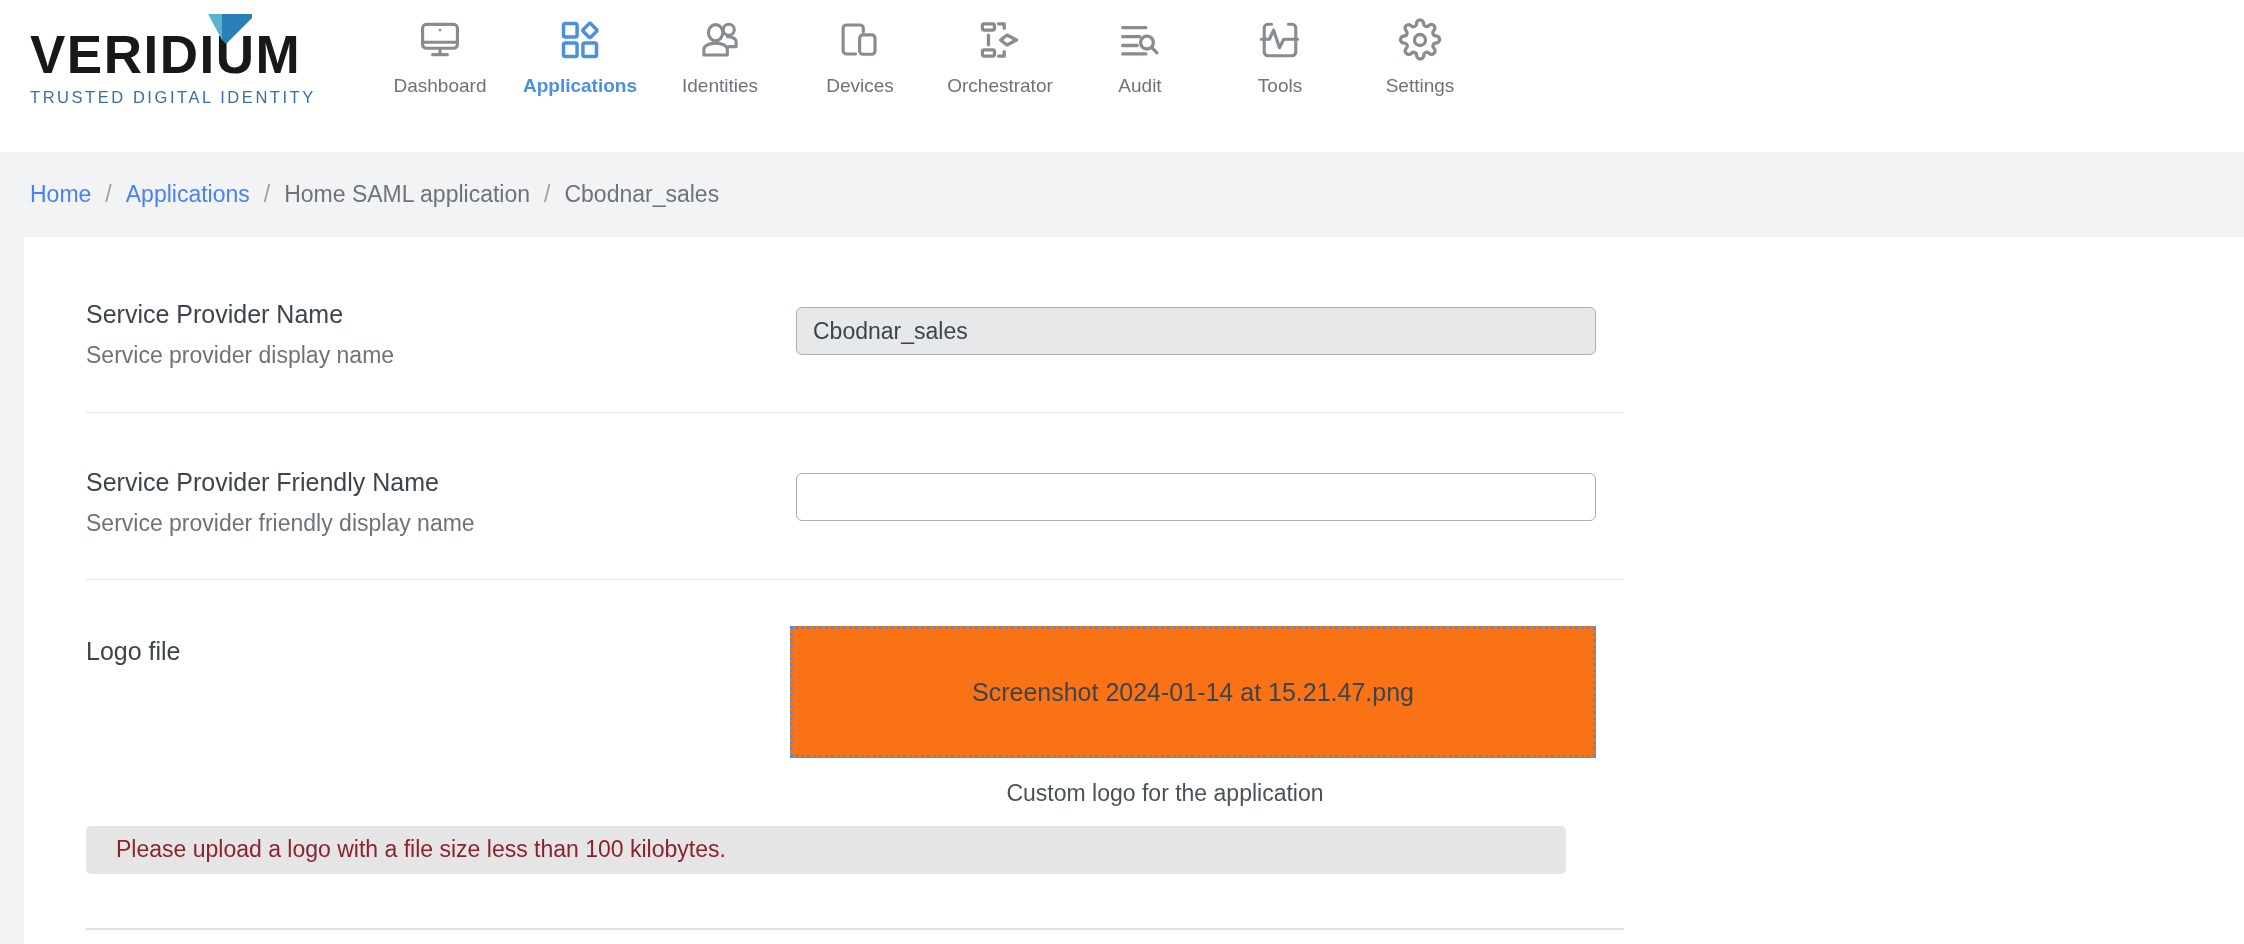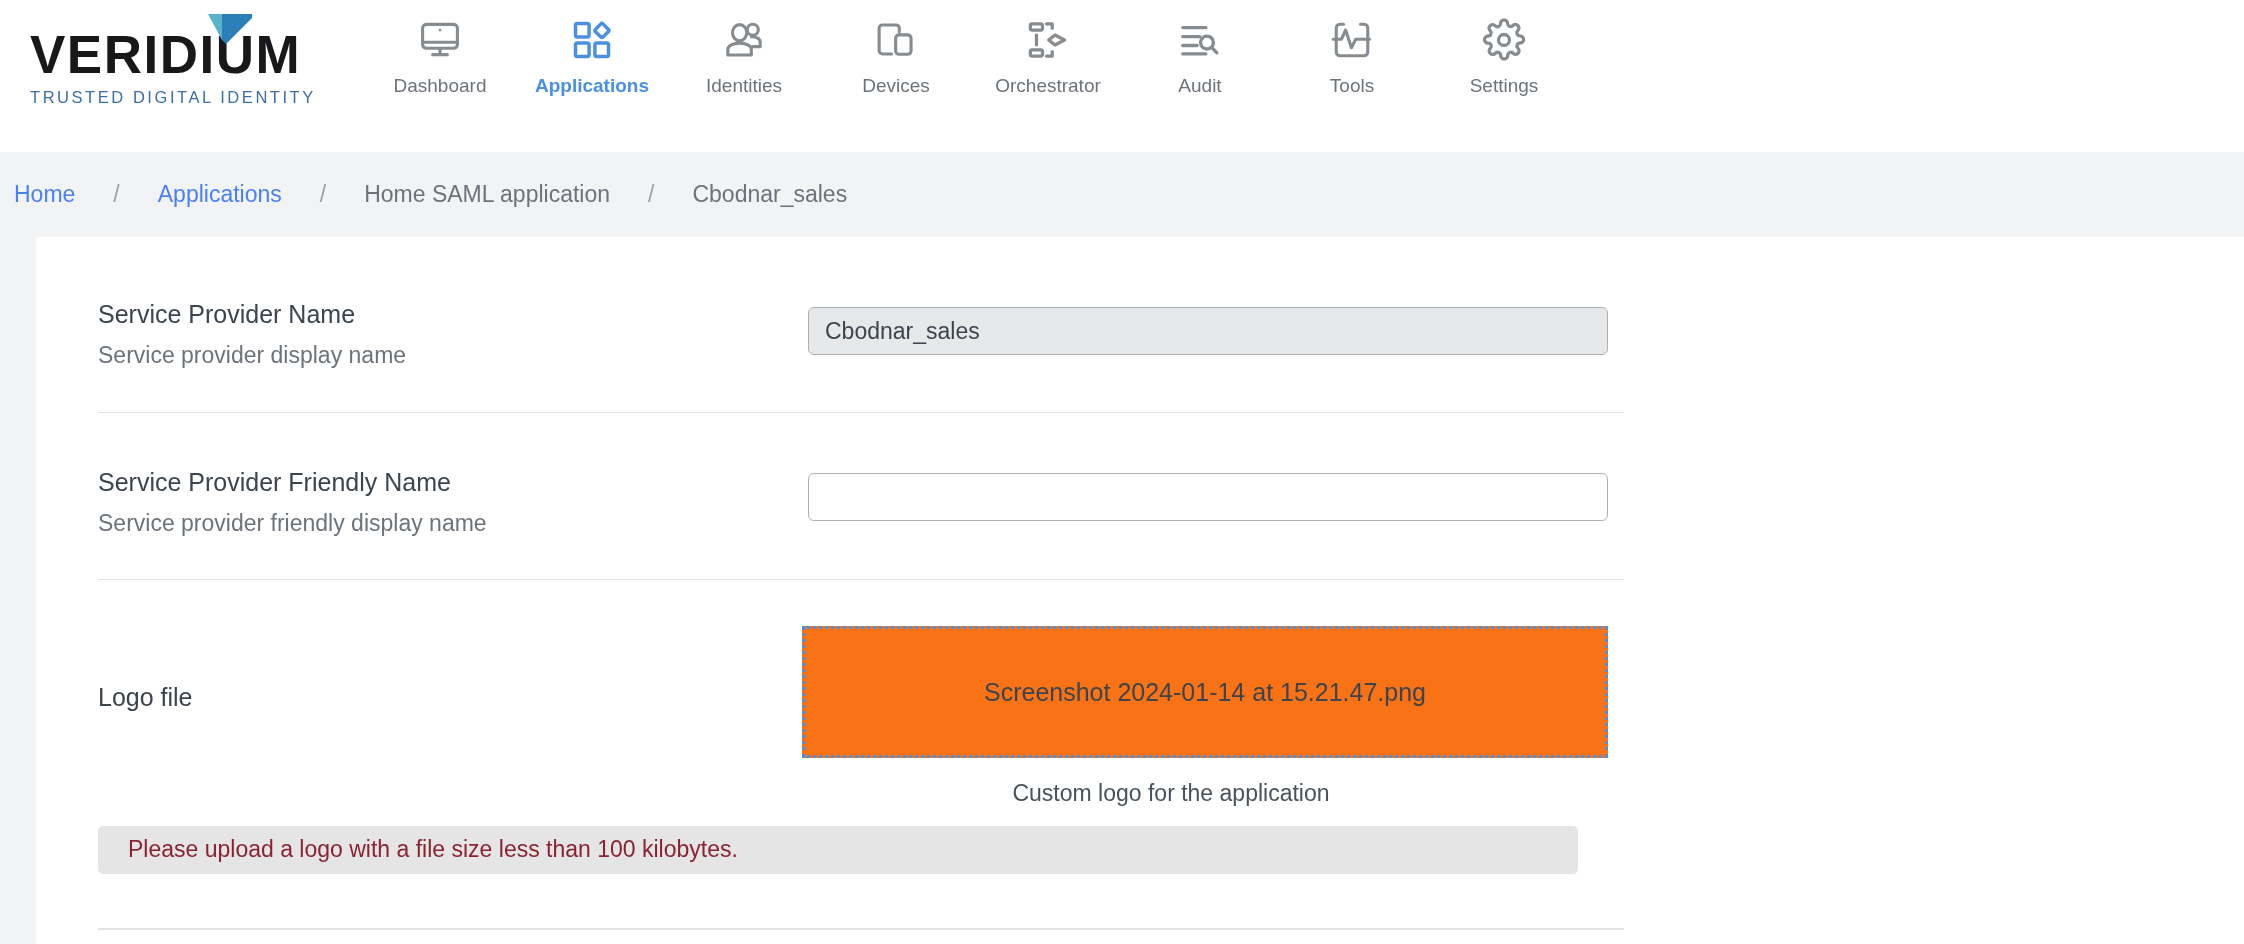--- a/index.html
+++ b/index.html
@@ -67,7 +67,6 @@
     align-items: center;
     padding-top: 16px;
     margin-left: 40px;
-    gap: 12px;
   }
 
   .nav-item {

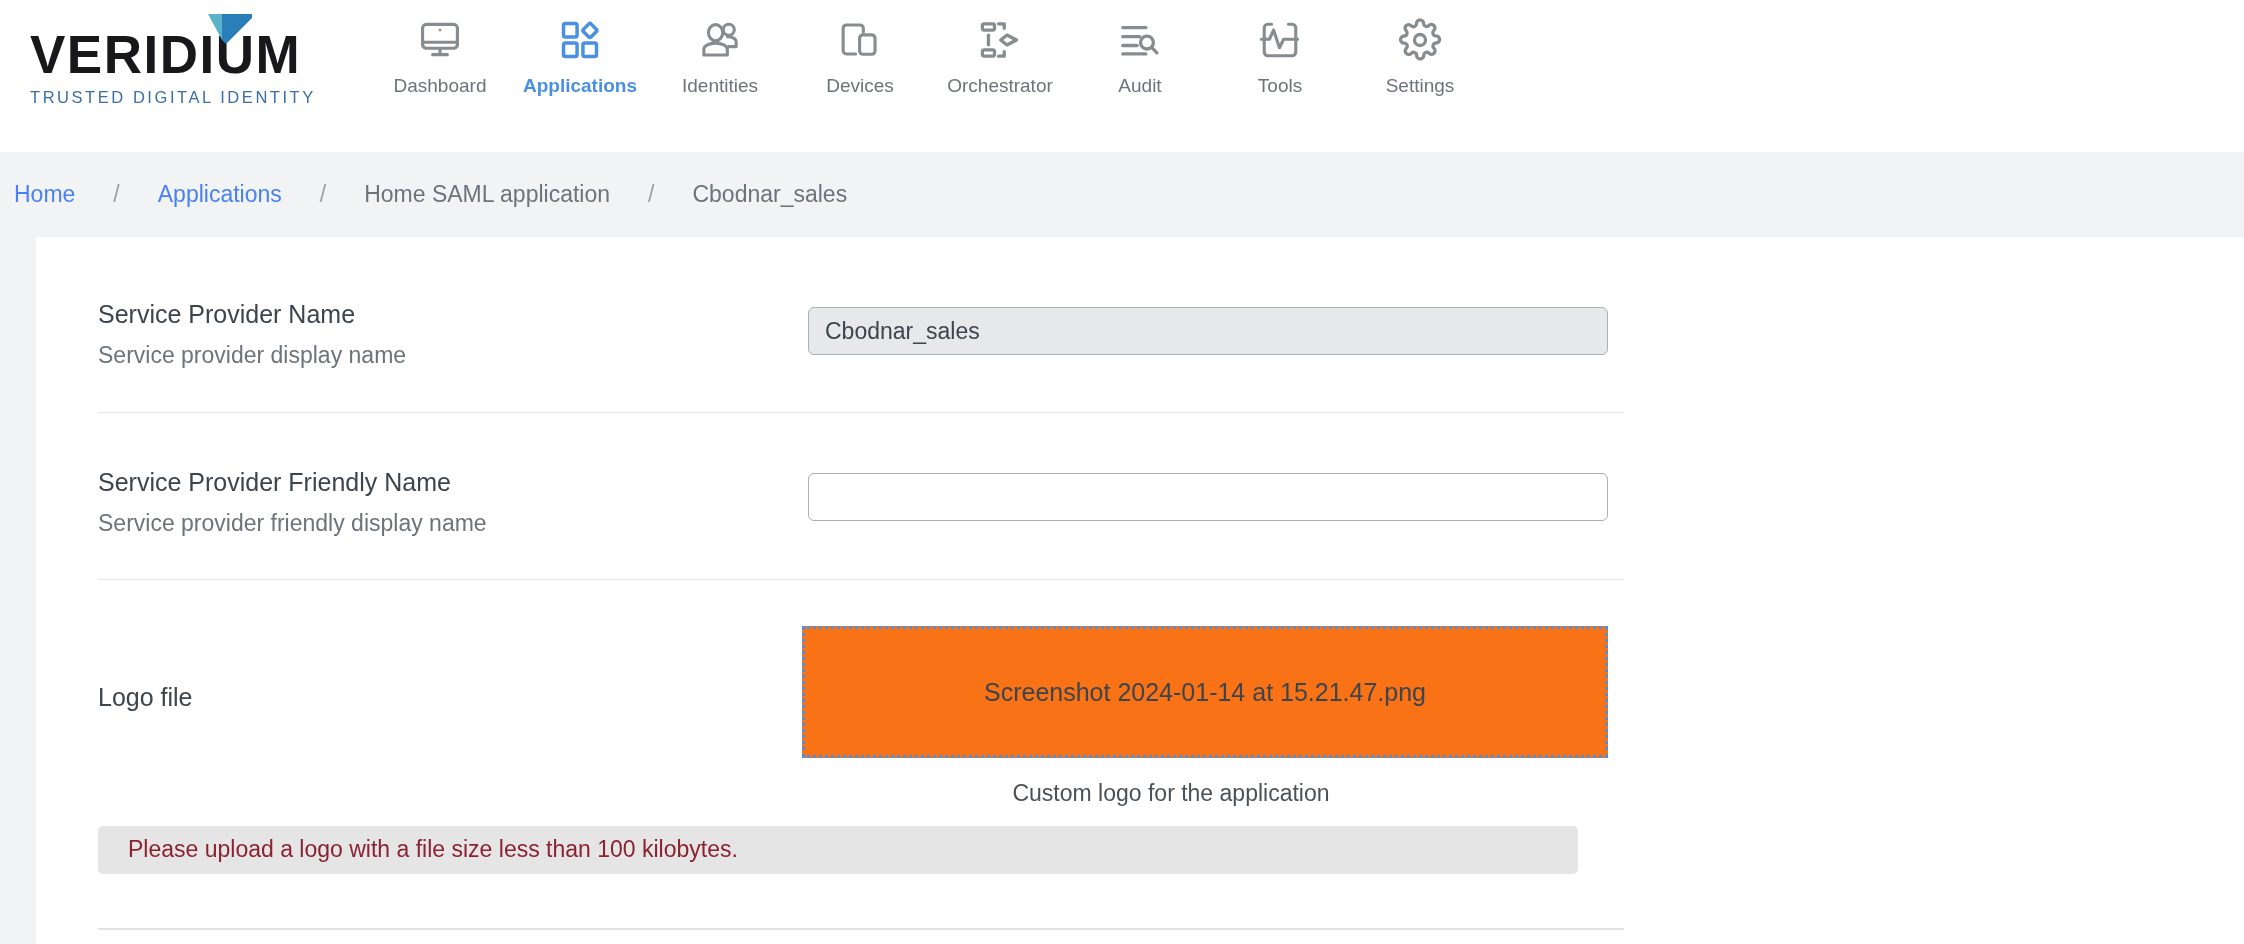--- a/index.html
+++ b/index.html
@@ -103,9 +103,8 @@
     background: #f2f3f5;
     display: flex;
     align-items: center;
-    padding-left: 14px;
+    padding-left: 30px;
     font-size: 23px;
-    gap: 24px;
   }
 
   .crumb-link {

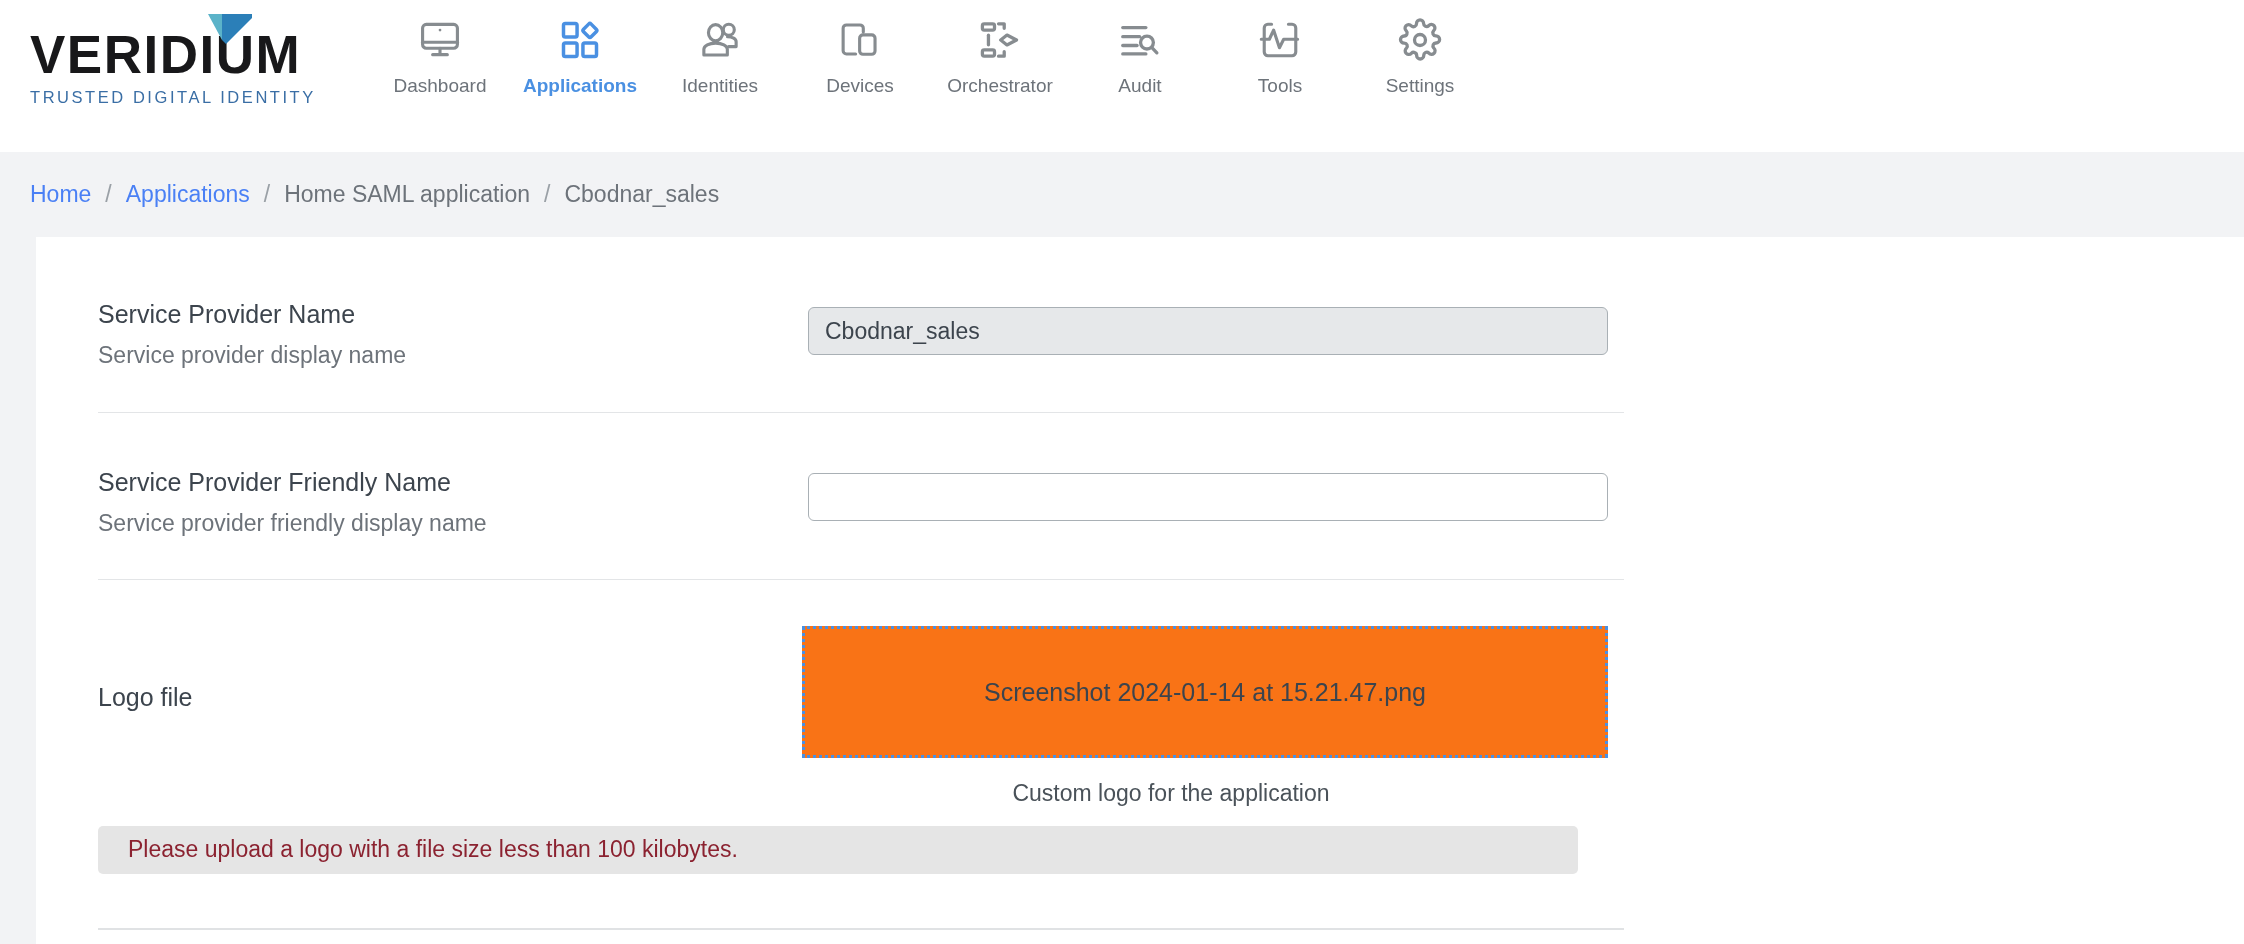--- a/index.html
+++ b/index.html
@@ -127,7 +127,7 @@
 
   
   .content-wrap {
-    padding-left: 36px;
+    padding-left: 24px;
     height: 707px;
   }
 

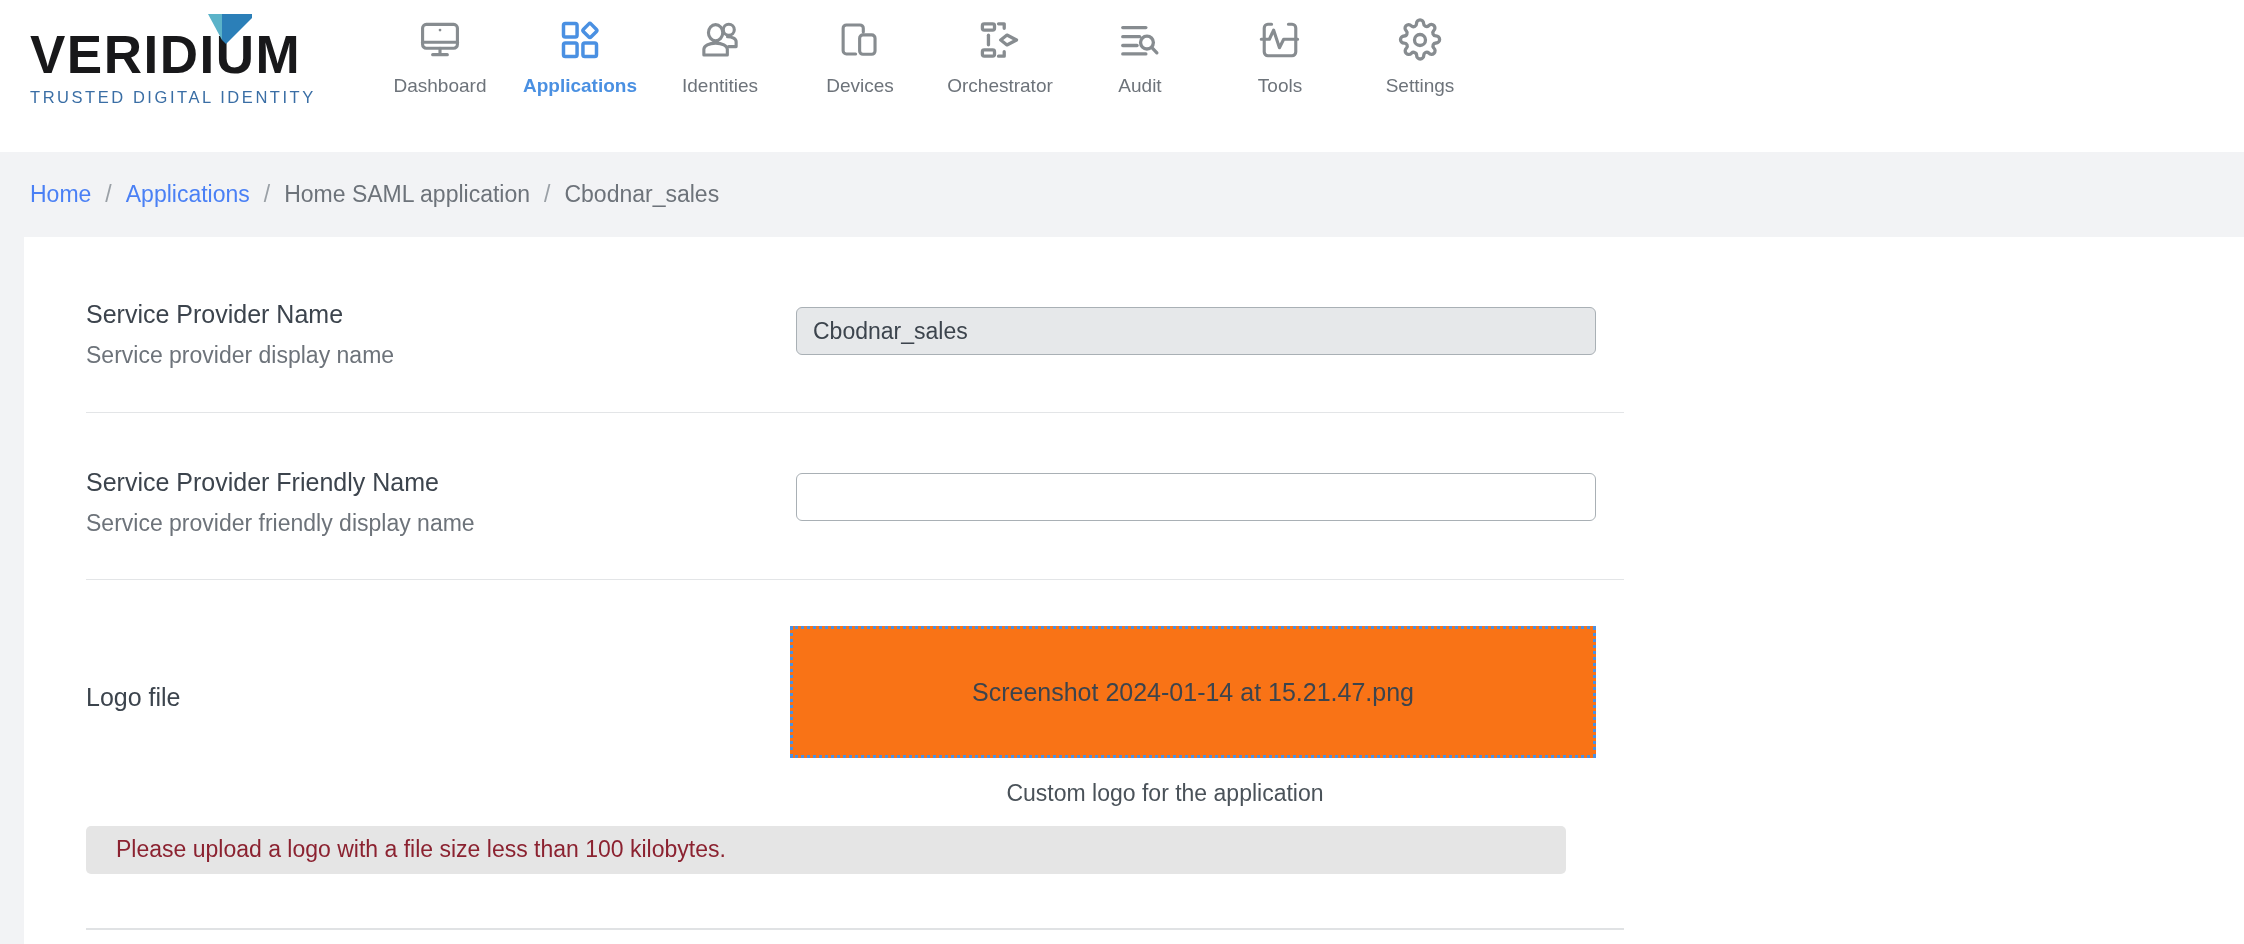--- a/index.html
+++ b/index.html
@@ -205,7 +205,7 @@
   .row-sp-friendly .input-col { margin-top: 10px; }
 
   
-  .row-logo { padding-top: 46px; padding-bottom: 0; align-items: center; }
+  .row-logo { padding-top: 46px; padding-bottom: 0; }
   .row-logo .label-col { padding-top: 10px; }
 
   .dropzone {

